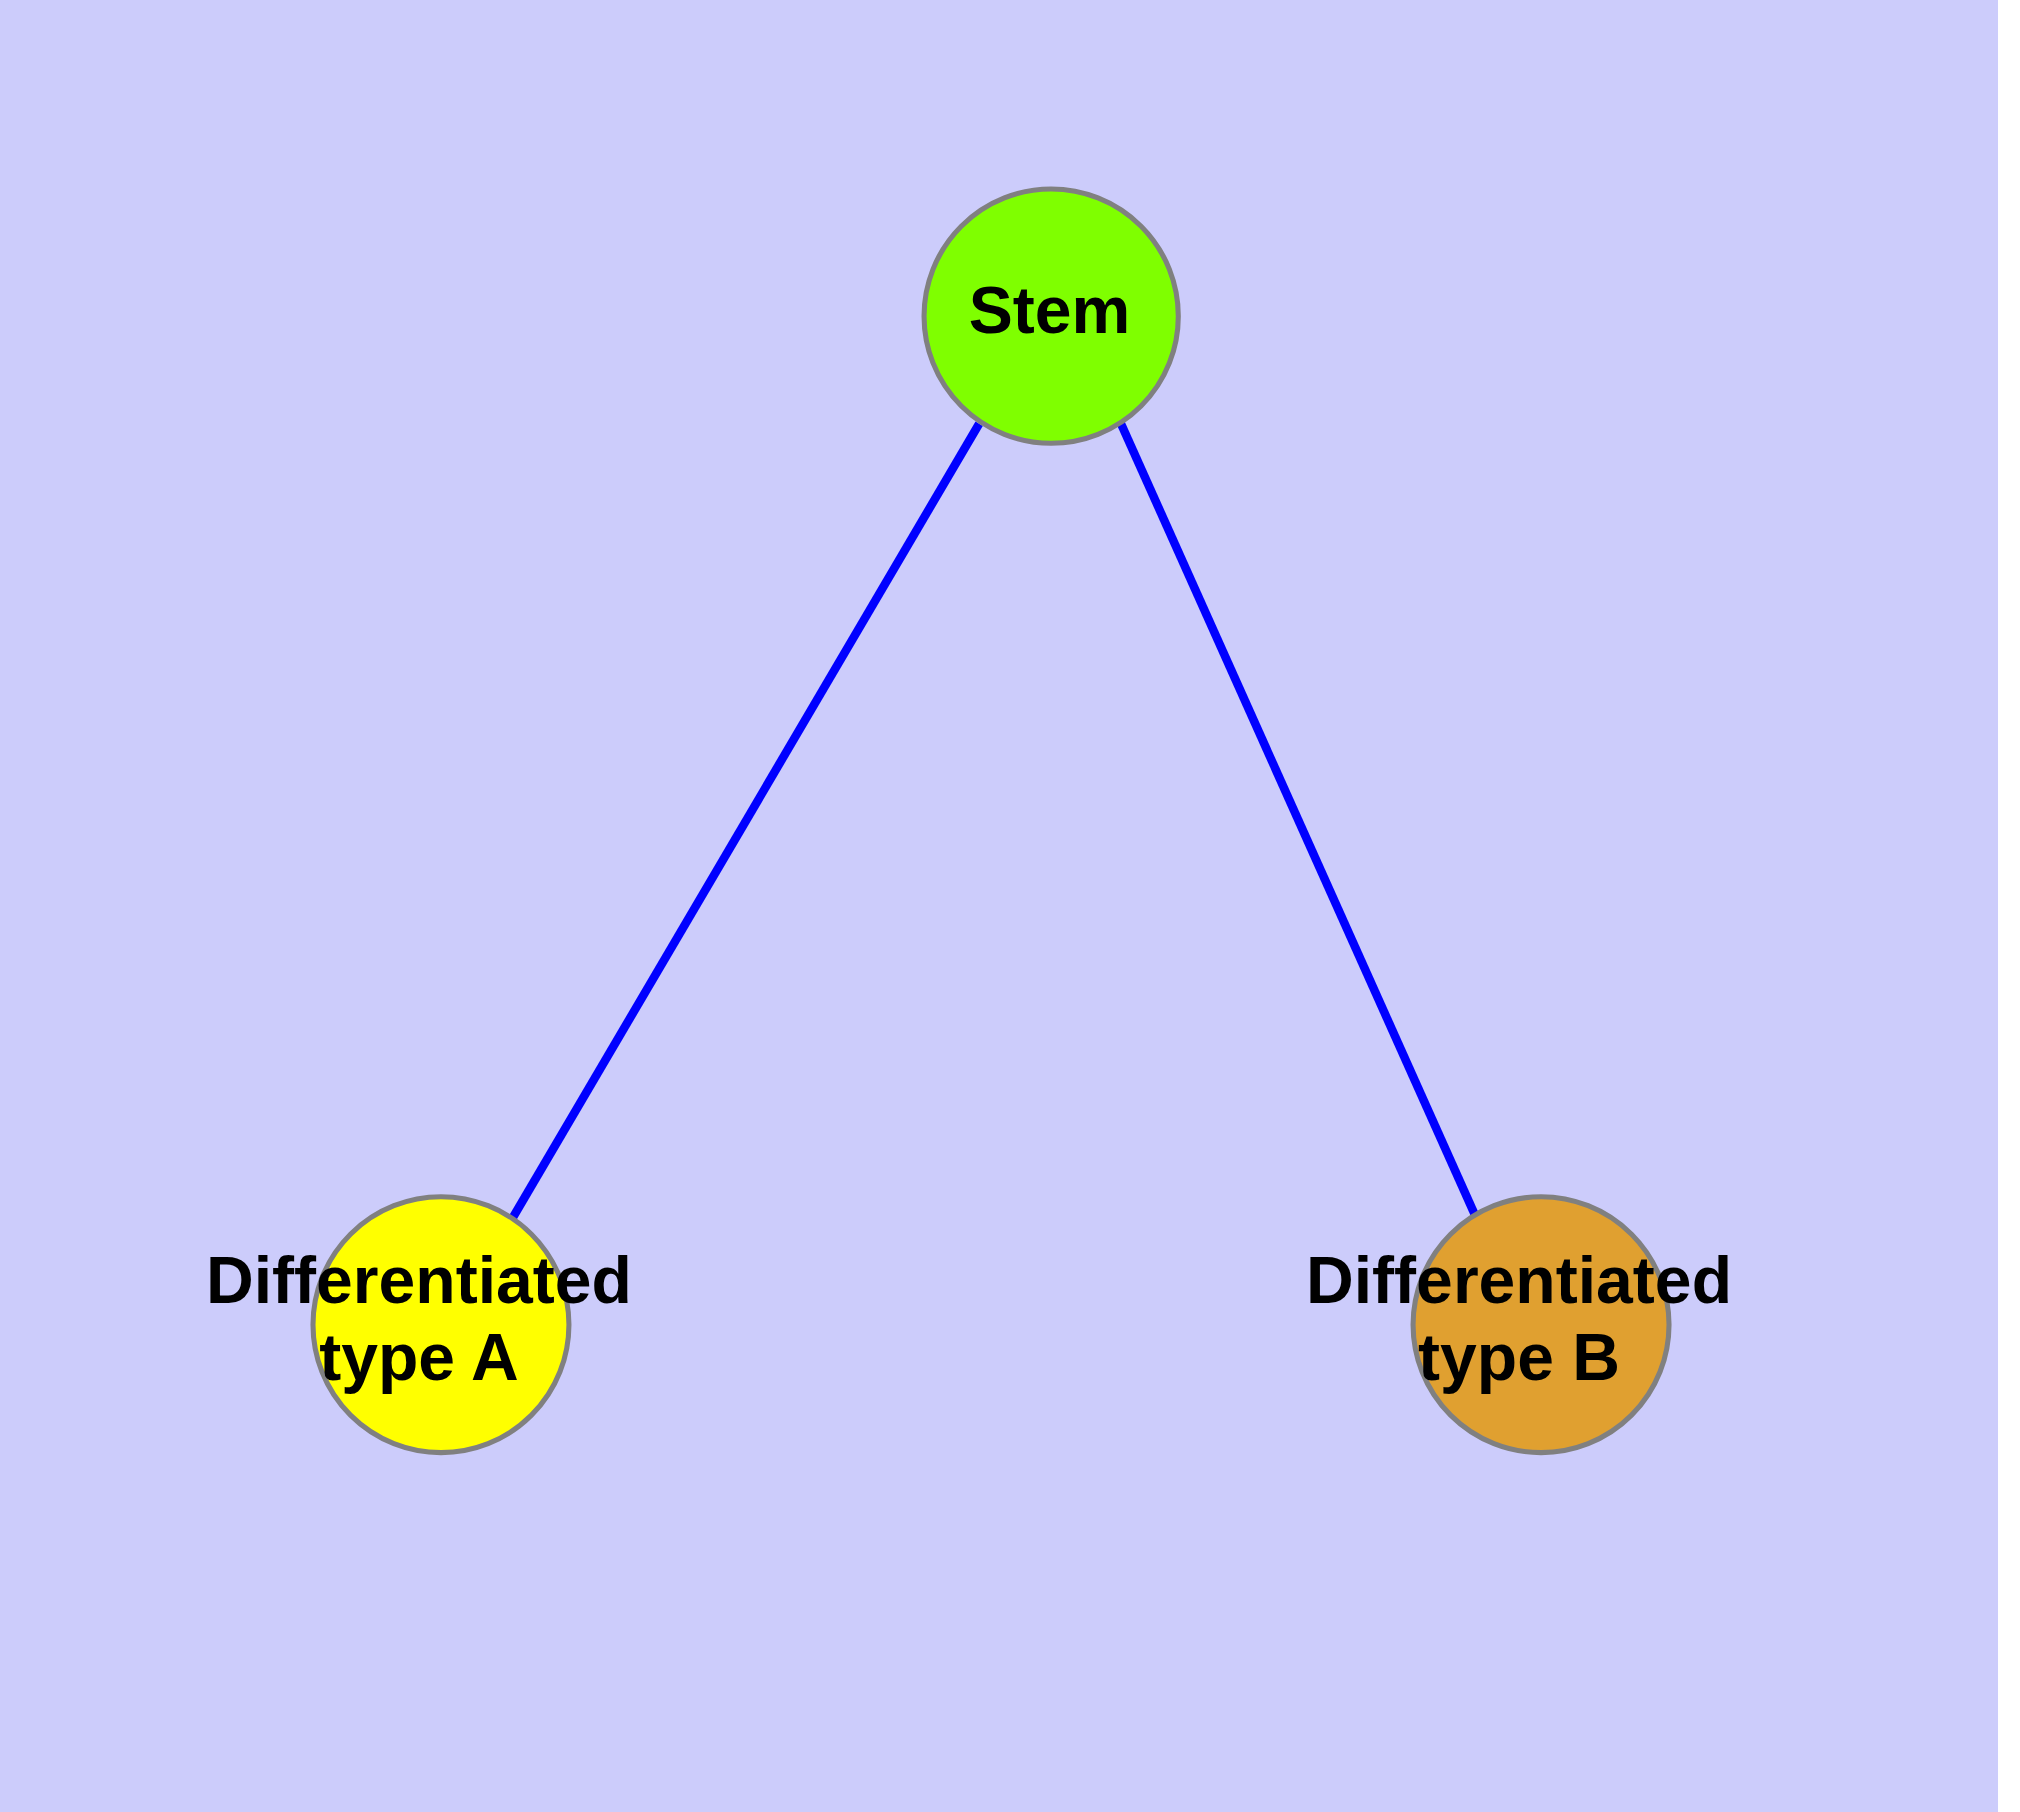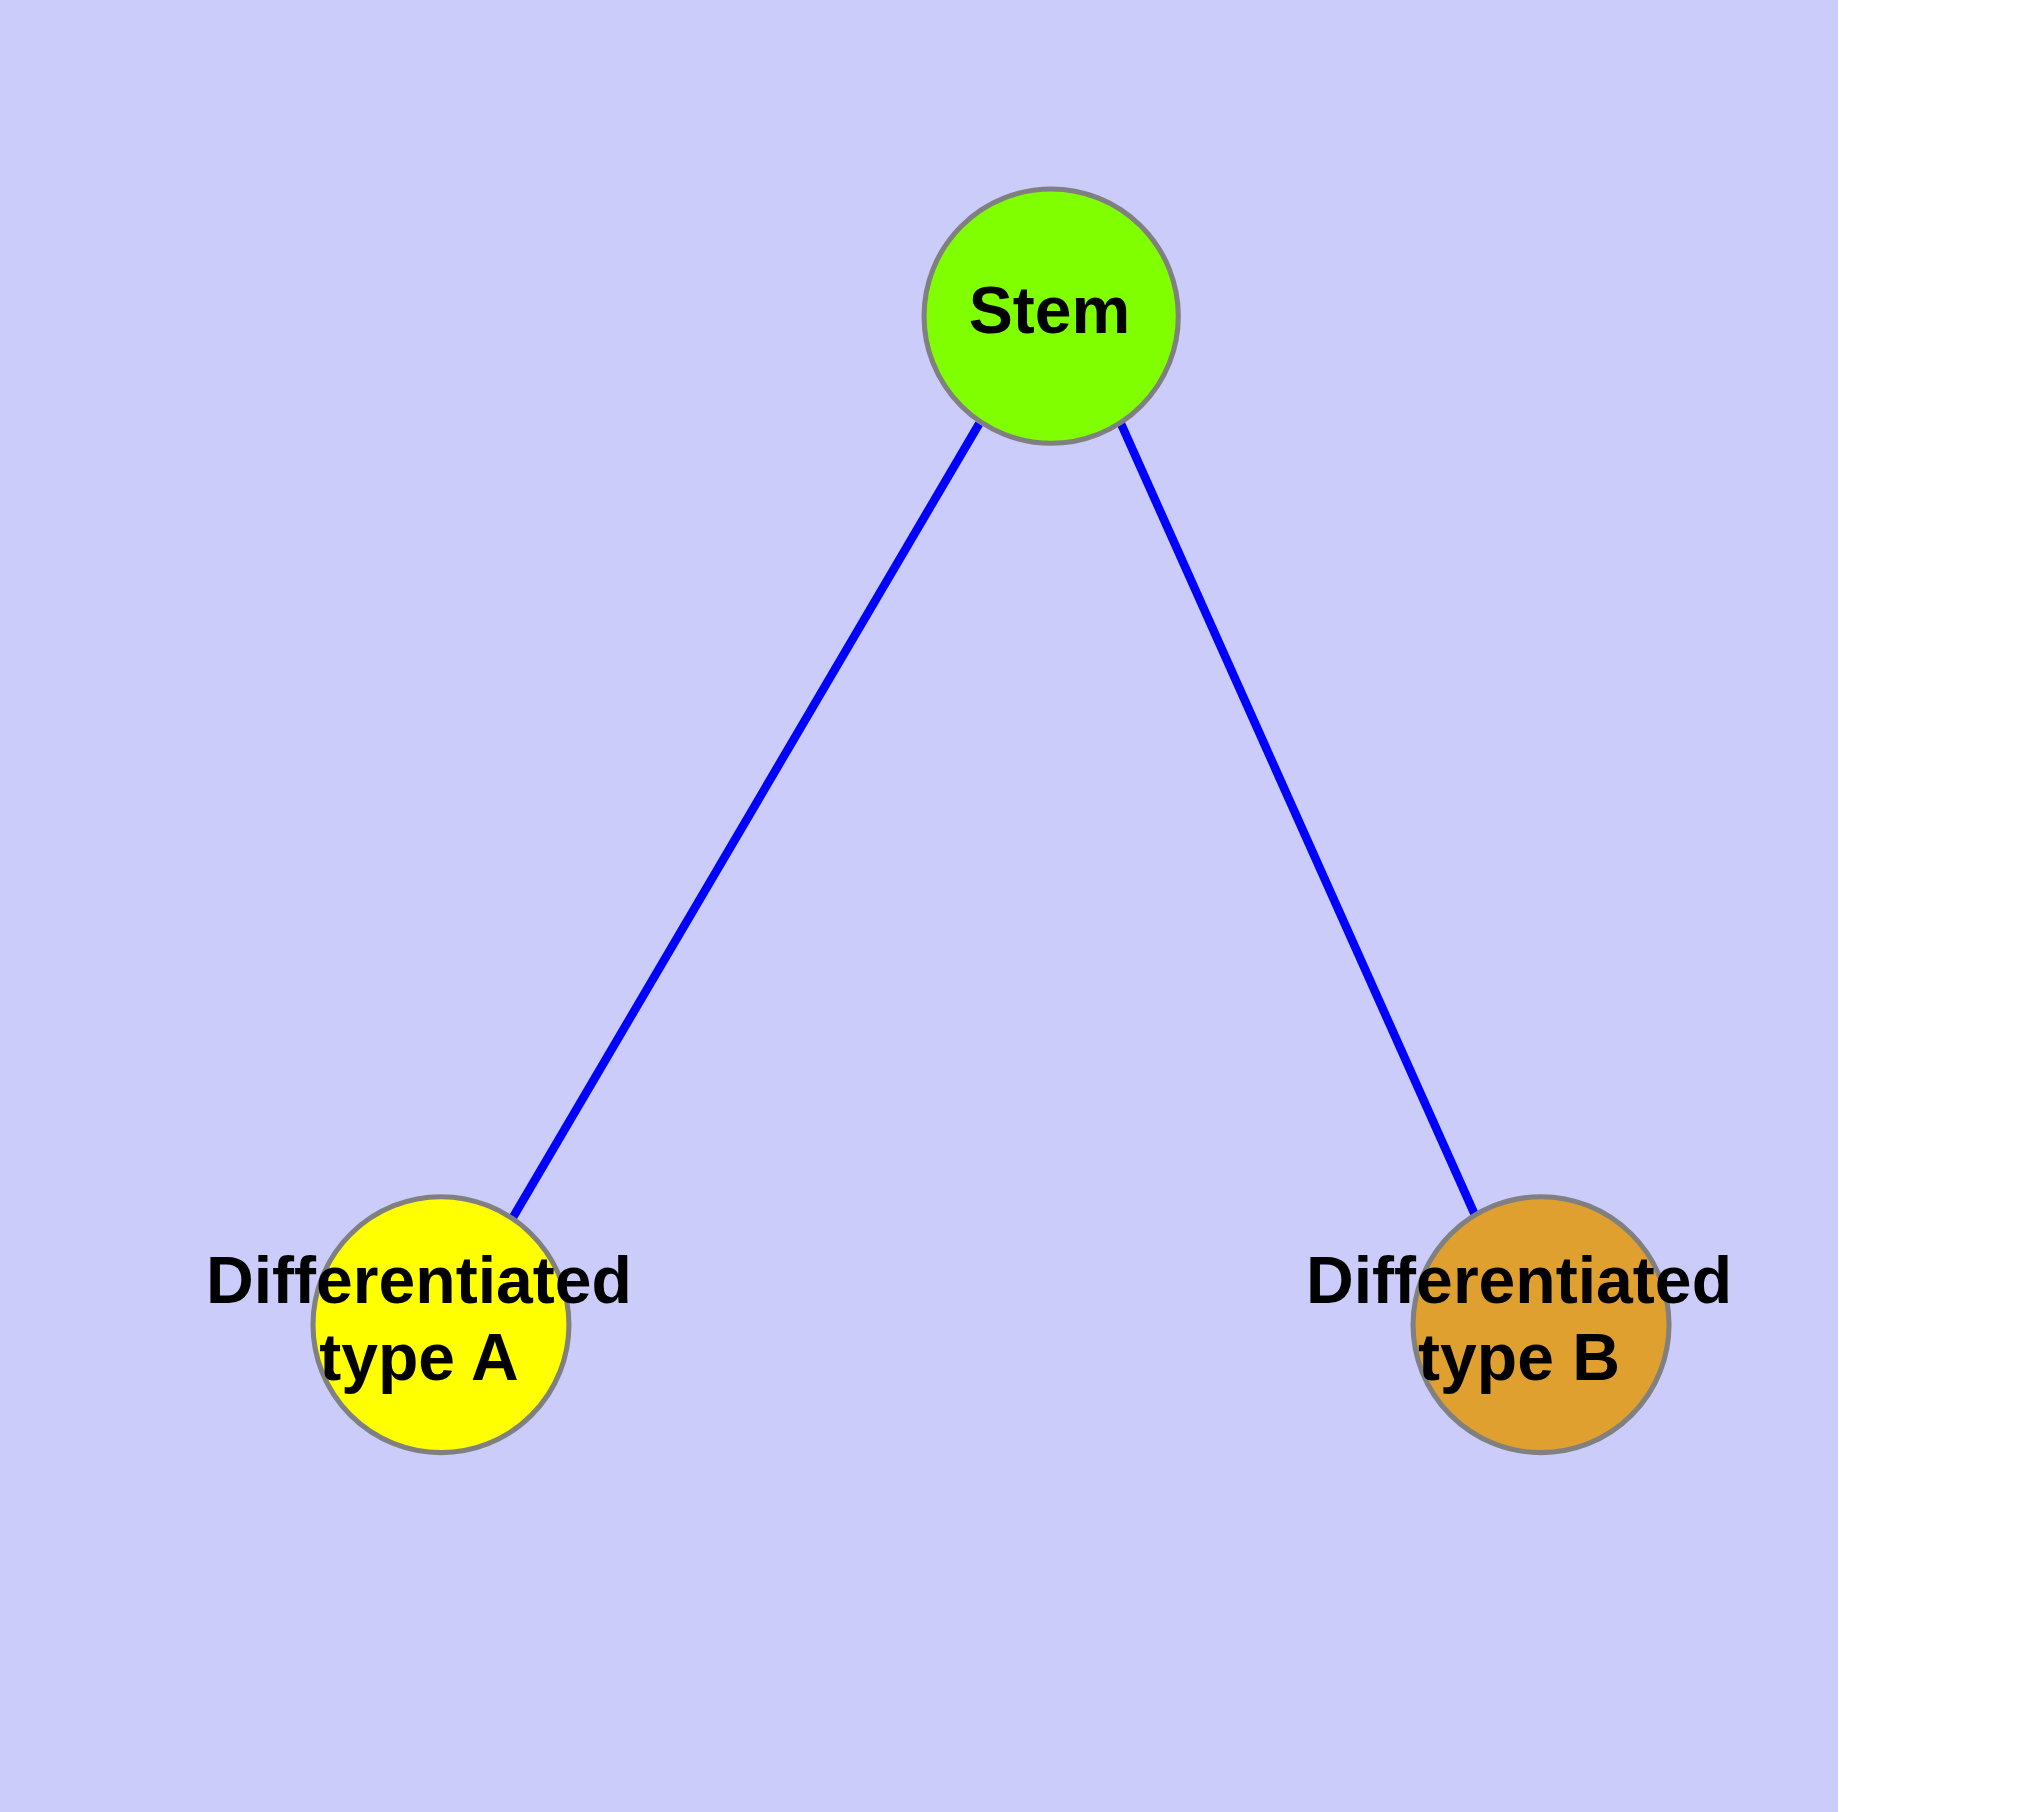--- a/index.html
+++ b/index.html
@@ -40,7 +40,7 @@
 </head>
 <body>
 
-<div id="canvas" style="width: 1838px; height: 1812px;">
+<div id="canvas" style="width: 1998px; height: 1812px;">
 
   <div id="graph-background" style="background: rgb(204, 204, 251);"></div>
 

